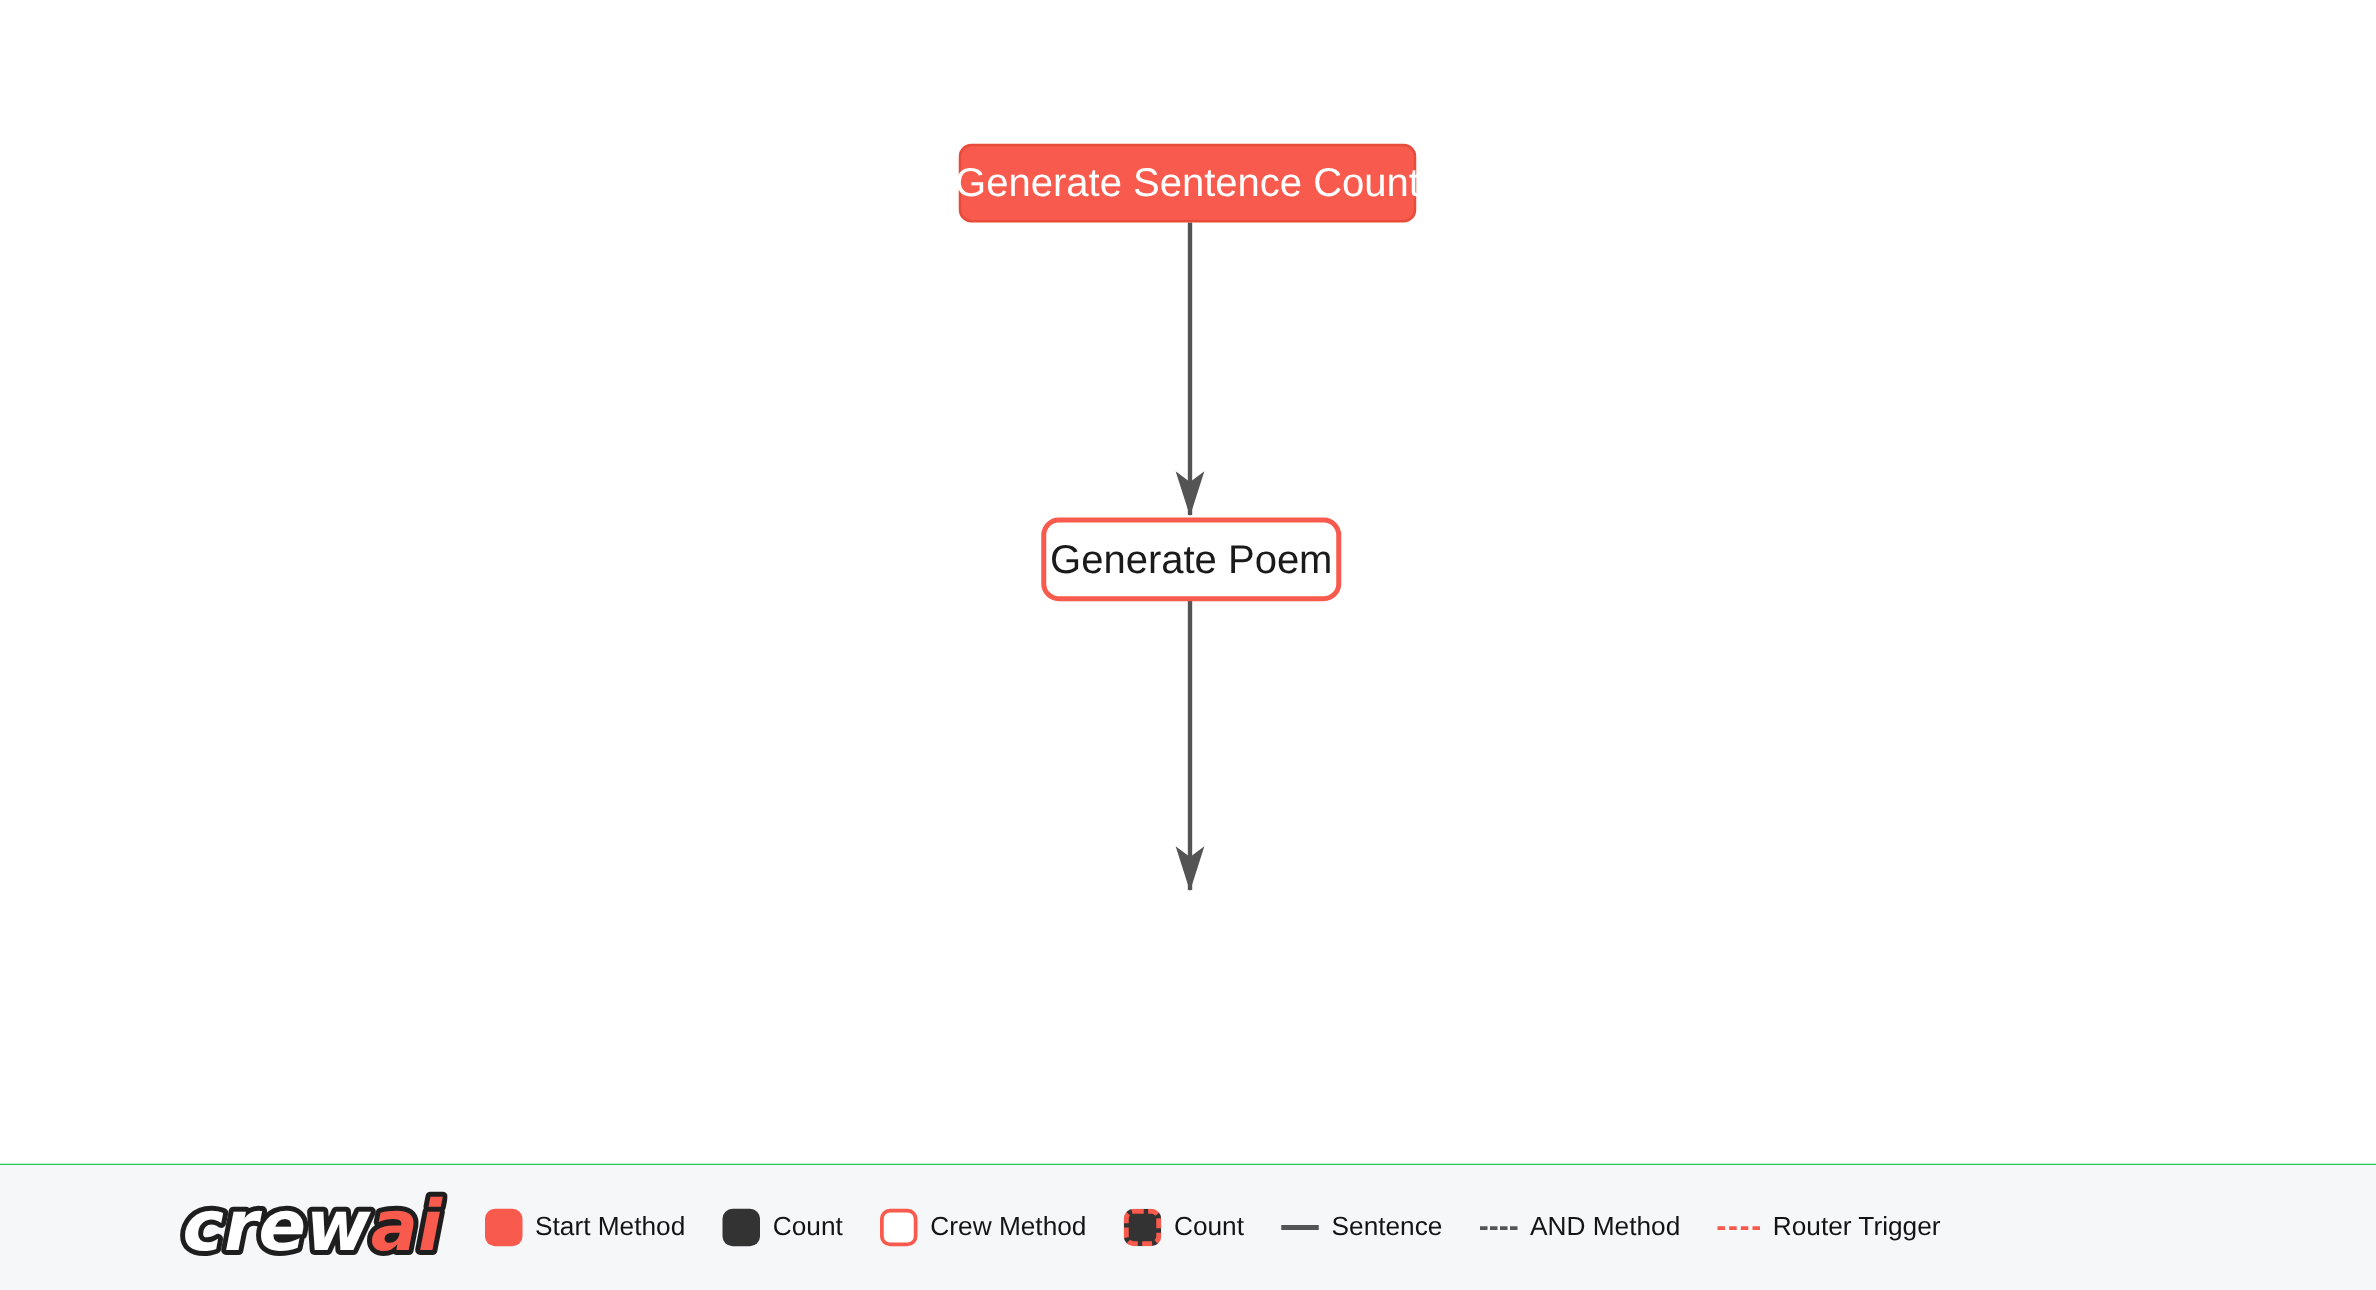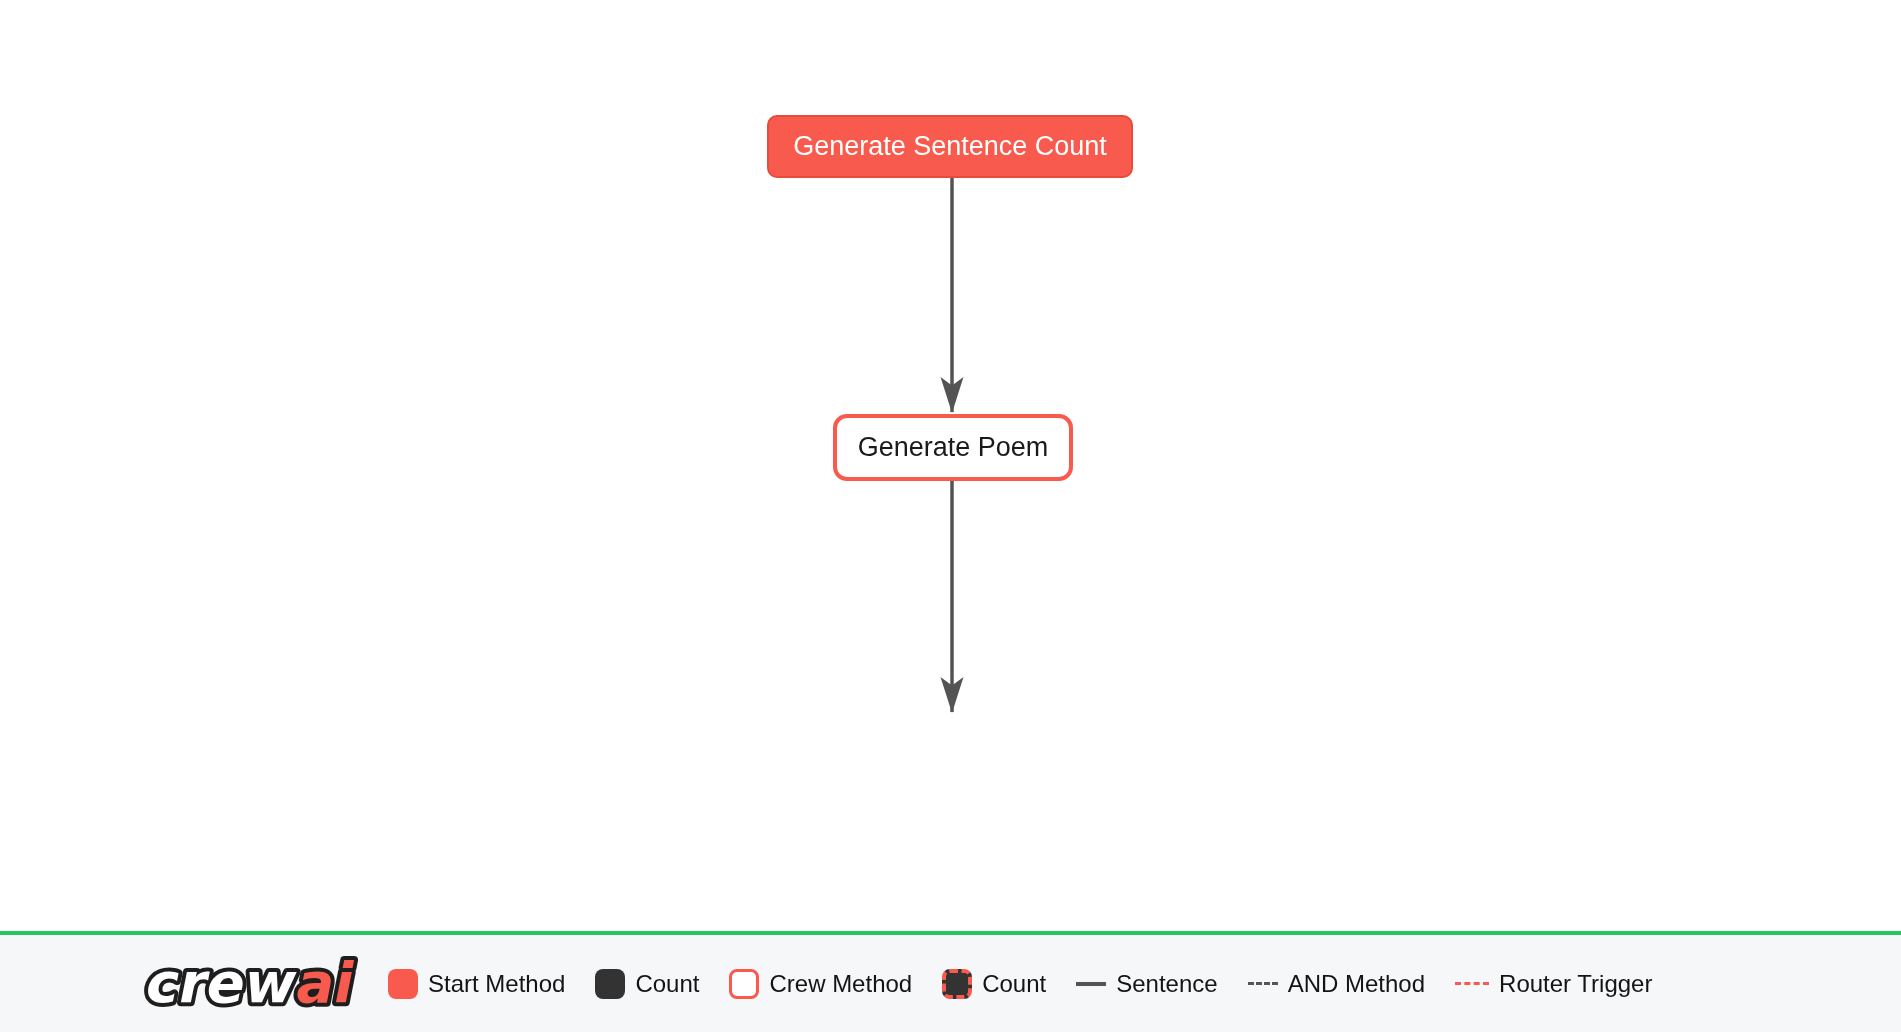--- a/index.html
+++ b/index.html
@@ -24,7 +24,7 @@
 
   .node{
     position:absolute;display:flex;align-items:center;justify-content:center;
-    font-size:27px;white-space:nowrap;
+    font-size:32px;white-space:nowrap;
   }
   .node-start{
     left:767px;top:115px;width:366px;height:63px;

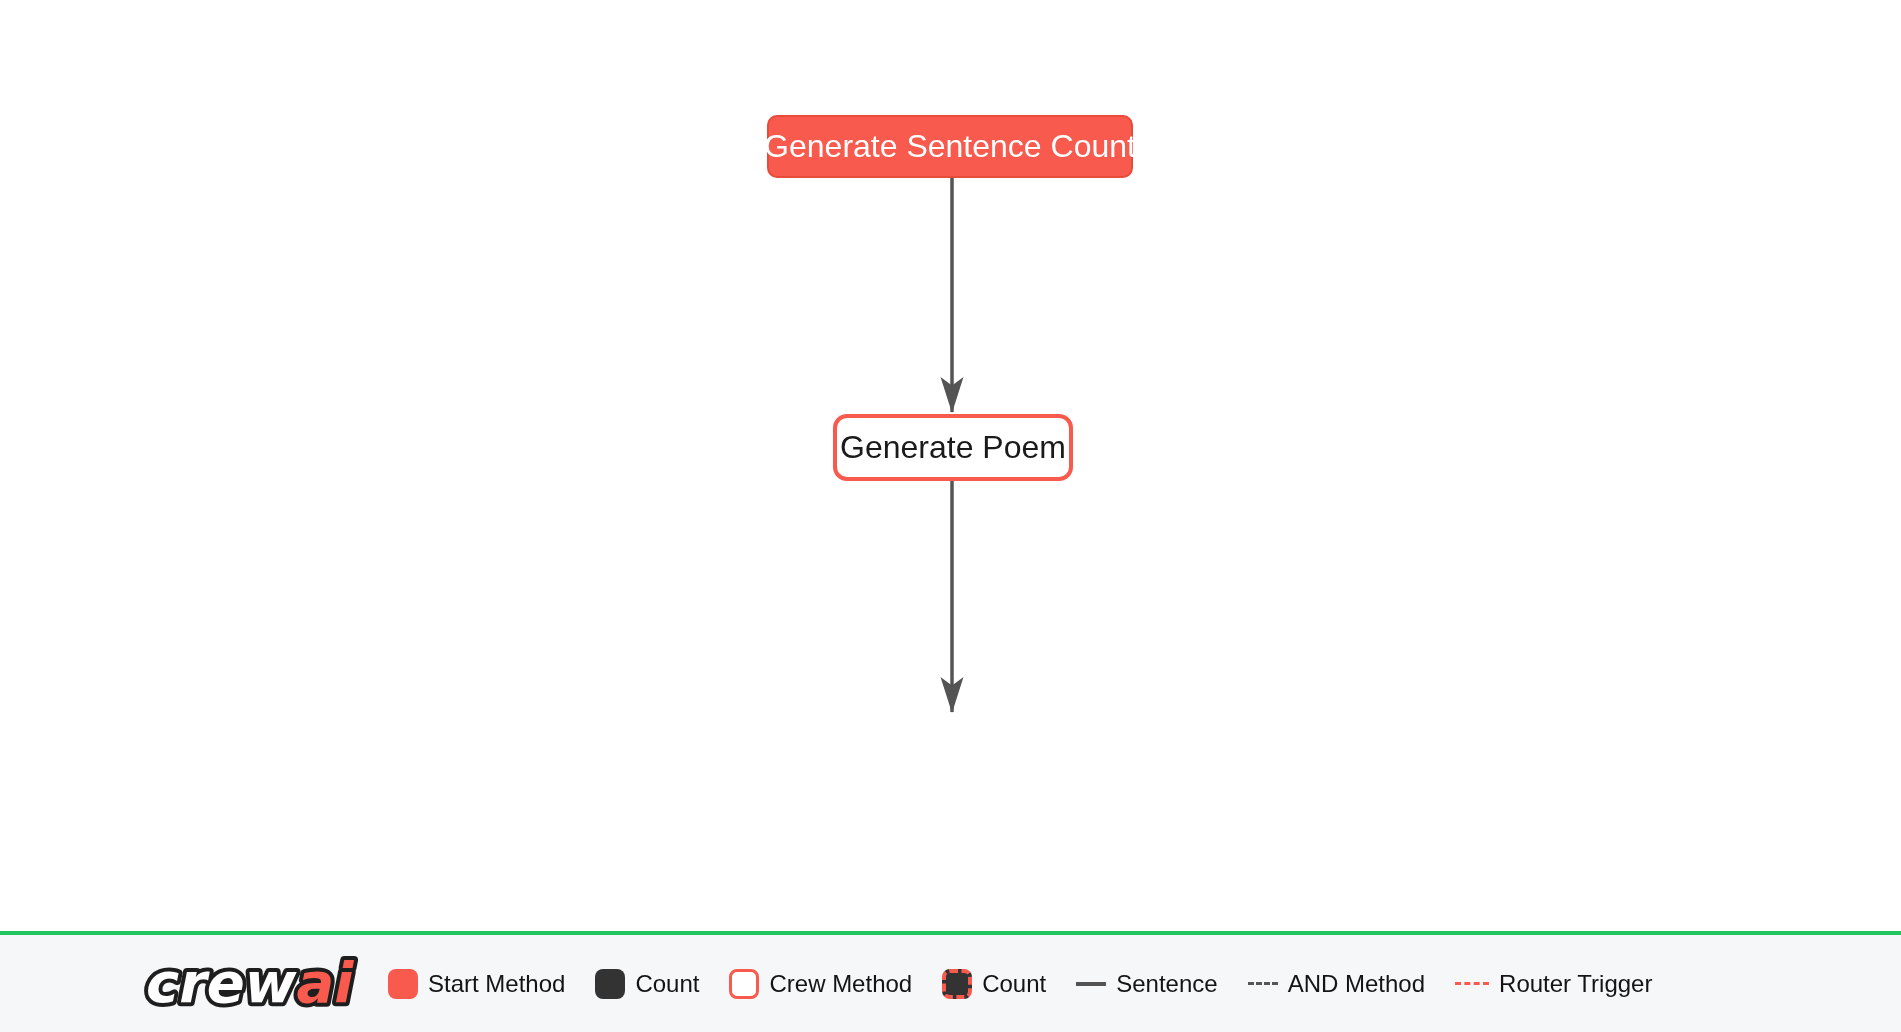--- a/index.html
+++ b/index.html
@@ -43,7 +43,7 @@
 
   .legend-bar{
     position:absolute;left:0;bottom:0;width:100%;height:101px;
-    background:var(--bar-bg);border-top:4px solid #22c55e;
+    background:var(--bar-bg);border-top:1px solid #22c55e;
     display:flex;align-items:center;gap:30px;padding-left:140px;
   }
   .logo{flex:0 0 auto;display:block;}

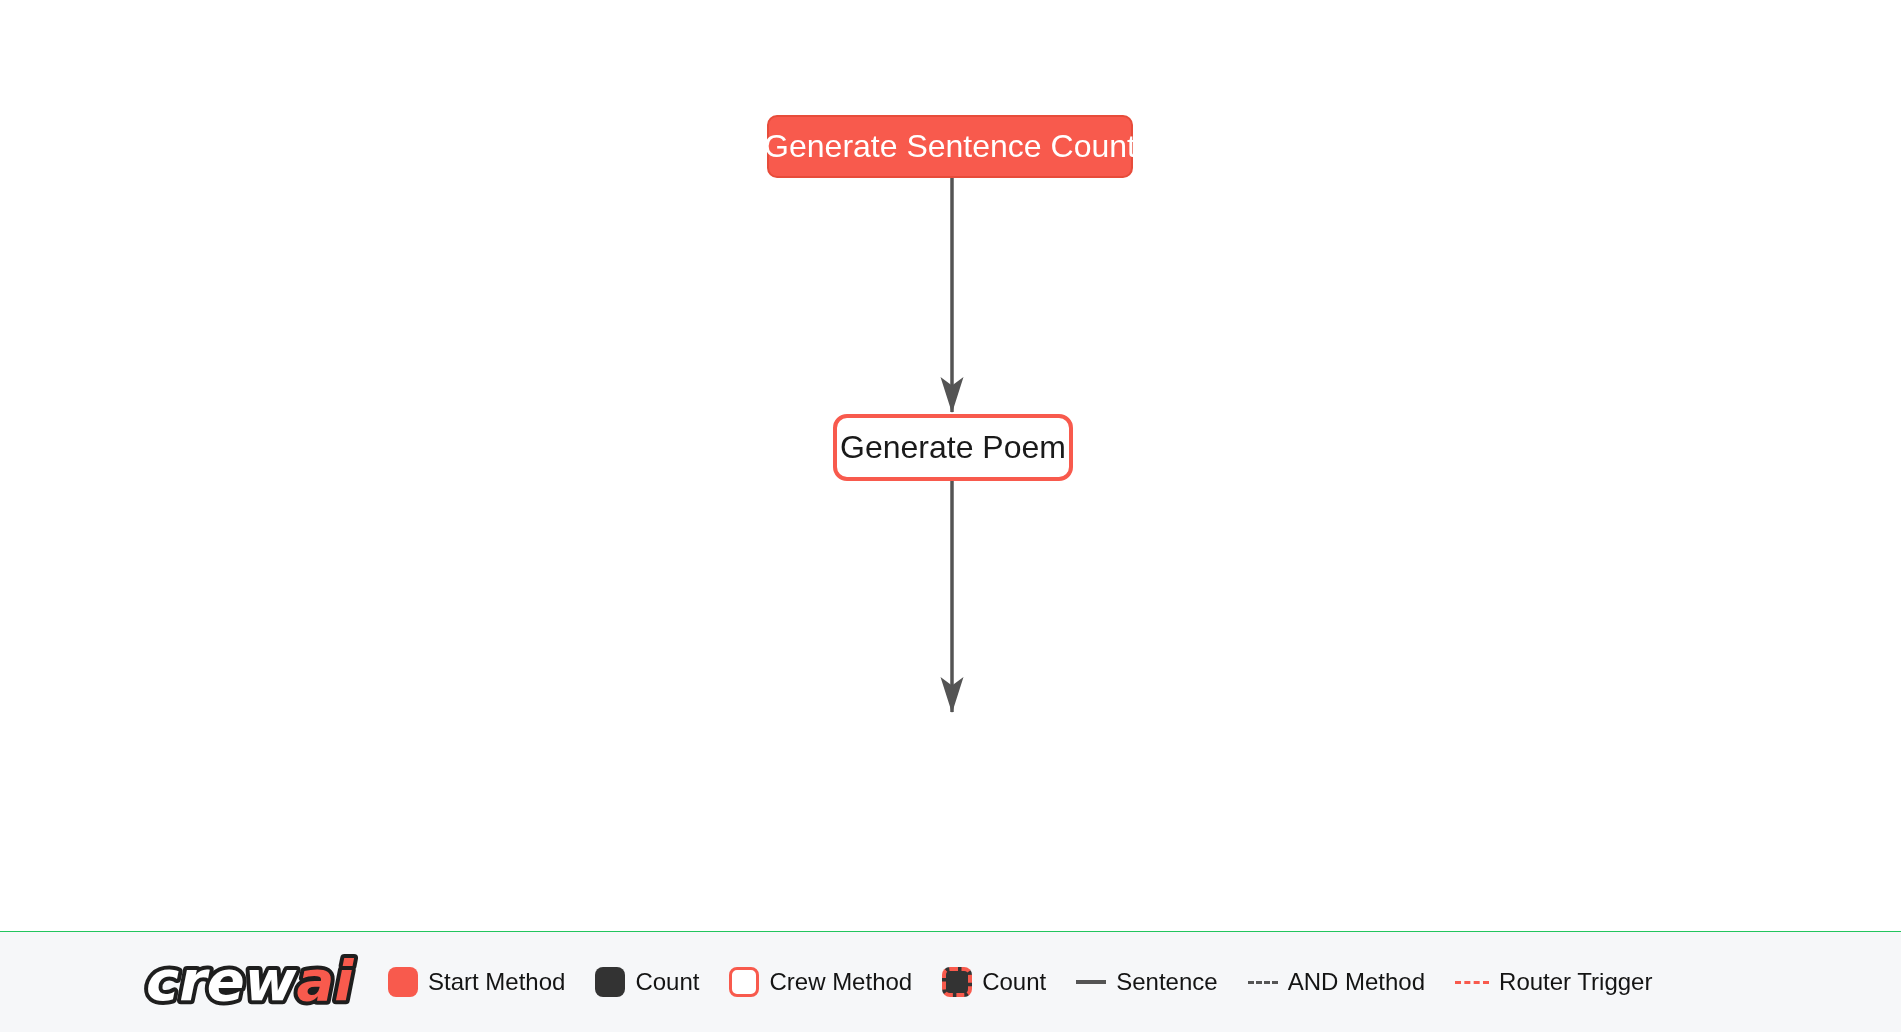--- a/index.html
+++ b/index.html
@@ -56,7 +56,7 @@
   .logo-ai{fill:var(--accent-red);}
 
   .legend-item{display:flex;align-items:center;gap:10px;}
-  .legend-label{font-size:24px;color:var(--text);}
+  .legend-label{font-size:21px;color:var(--text);}
   .swatch{display:inline-block;width:30px;height:30px;border-radius:8px;flex:0 0 auto;}
   .swatch-start{background:var(--accent-red);}
   .swatch-method{background:var(--dark);}

